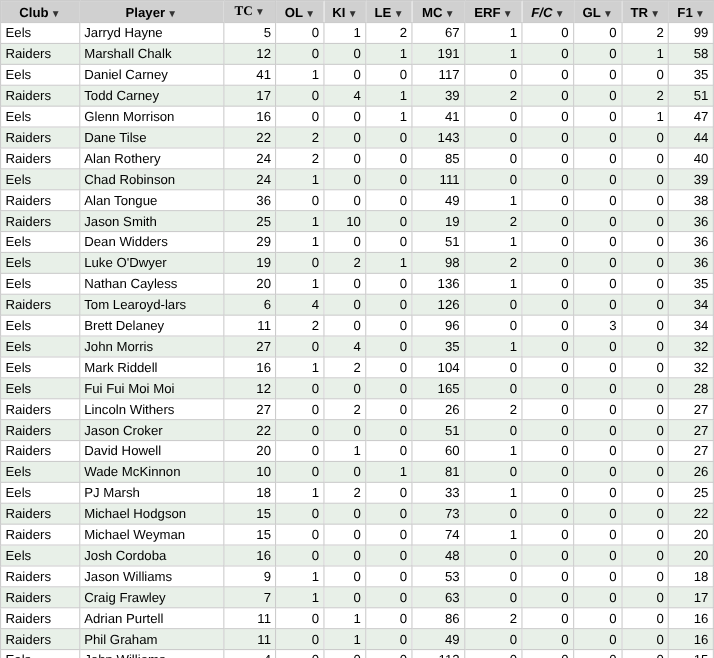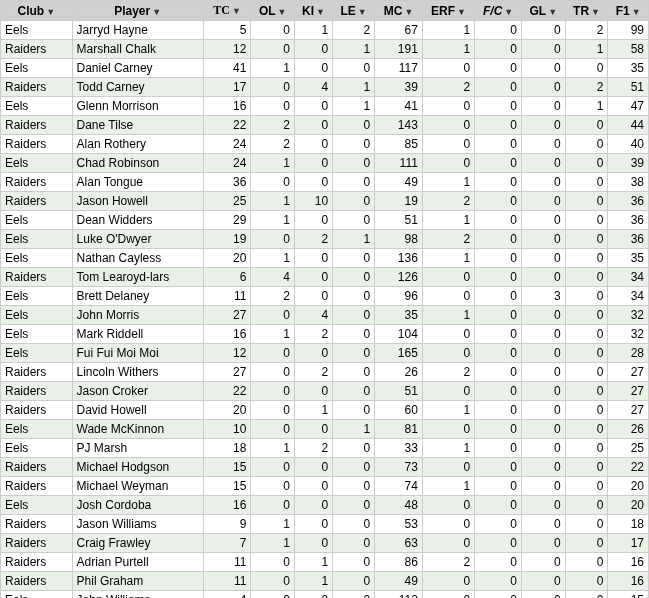--- a/index.html
+++ b/index.html
@@ -196,7 +196,7 @@
       </tr>
       <tr>
         <td>Raiders</td>
-        <td>Jason Howell</td>
+        <td>Jason Smith</td>
         <td>25</td>
         <td>1</td>
         <td>10</td>

